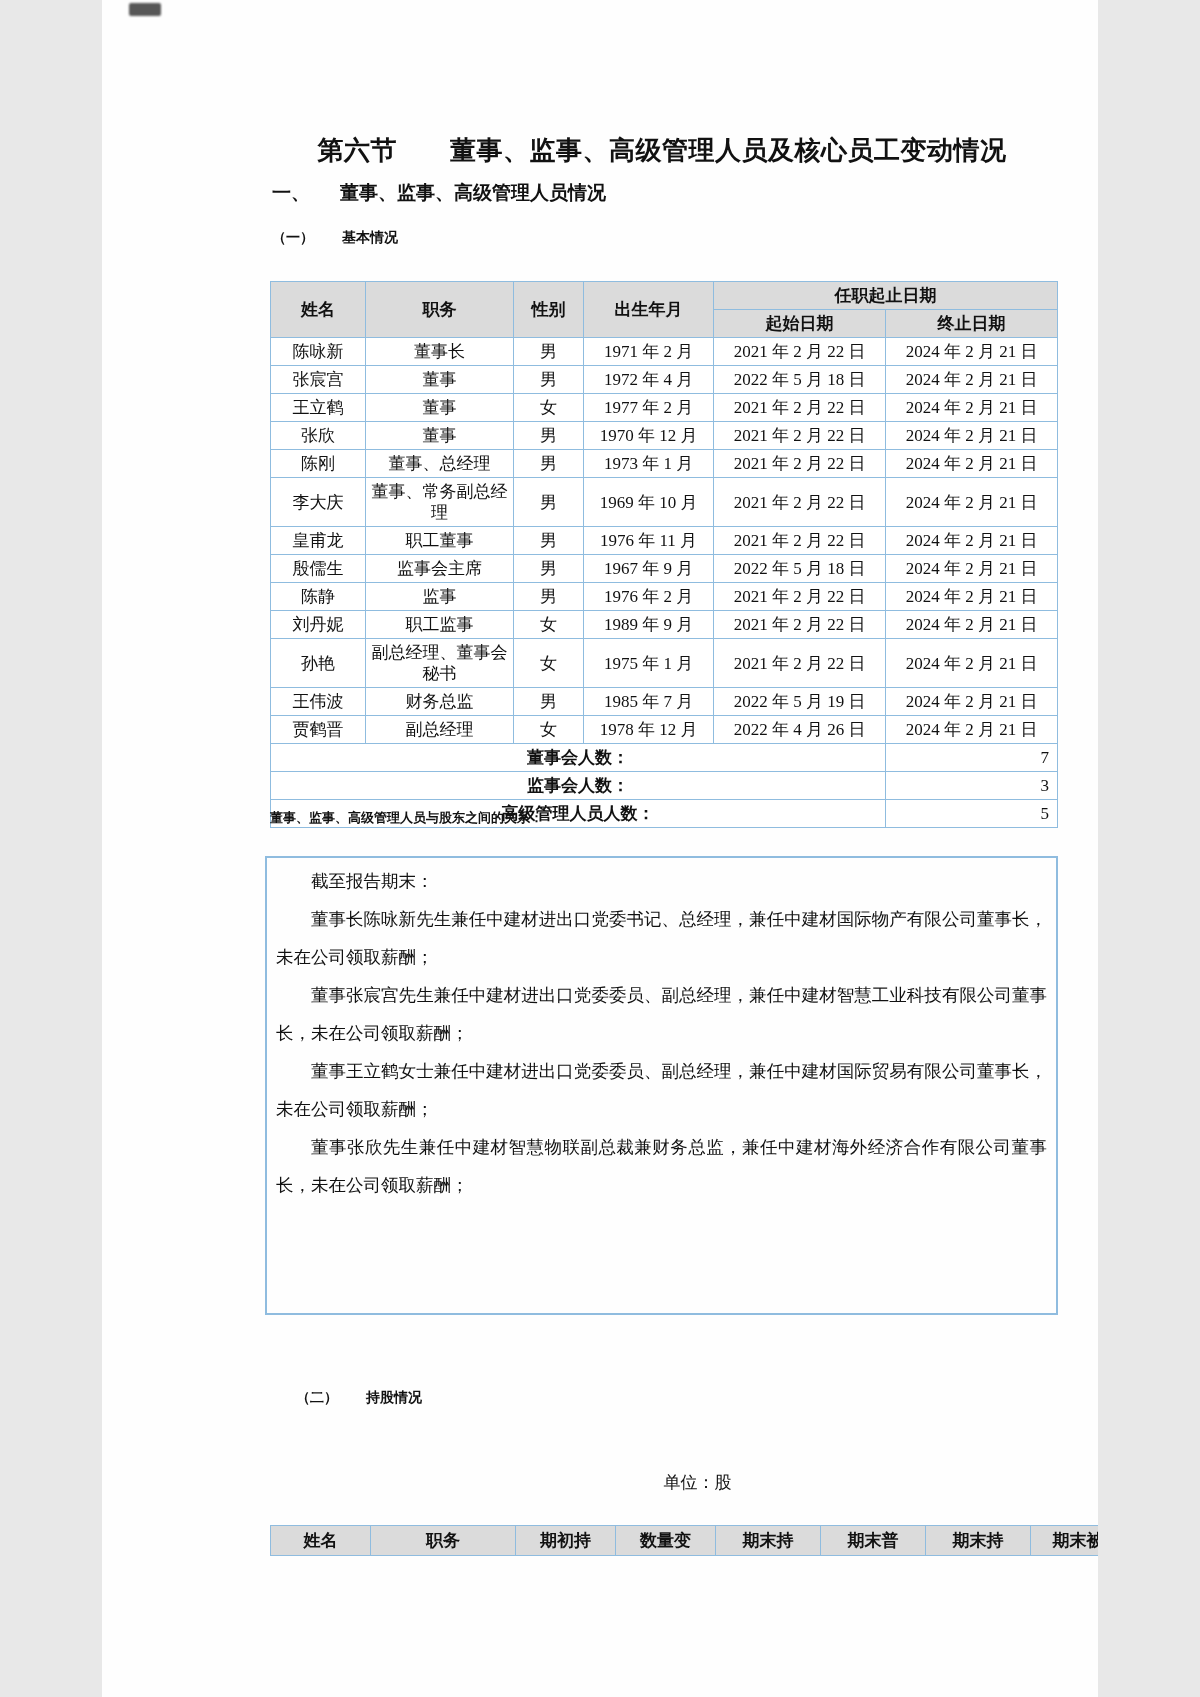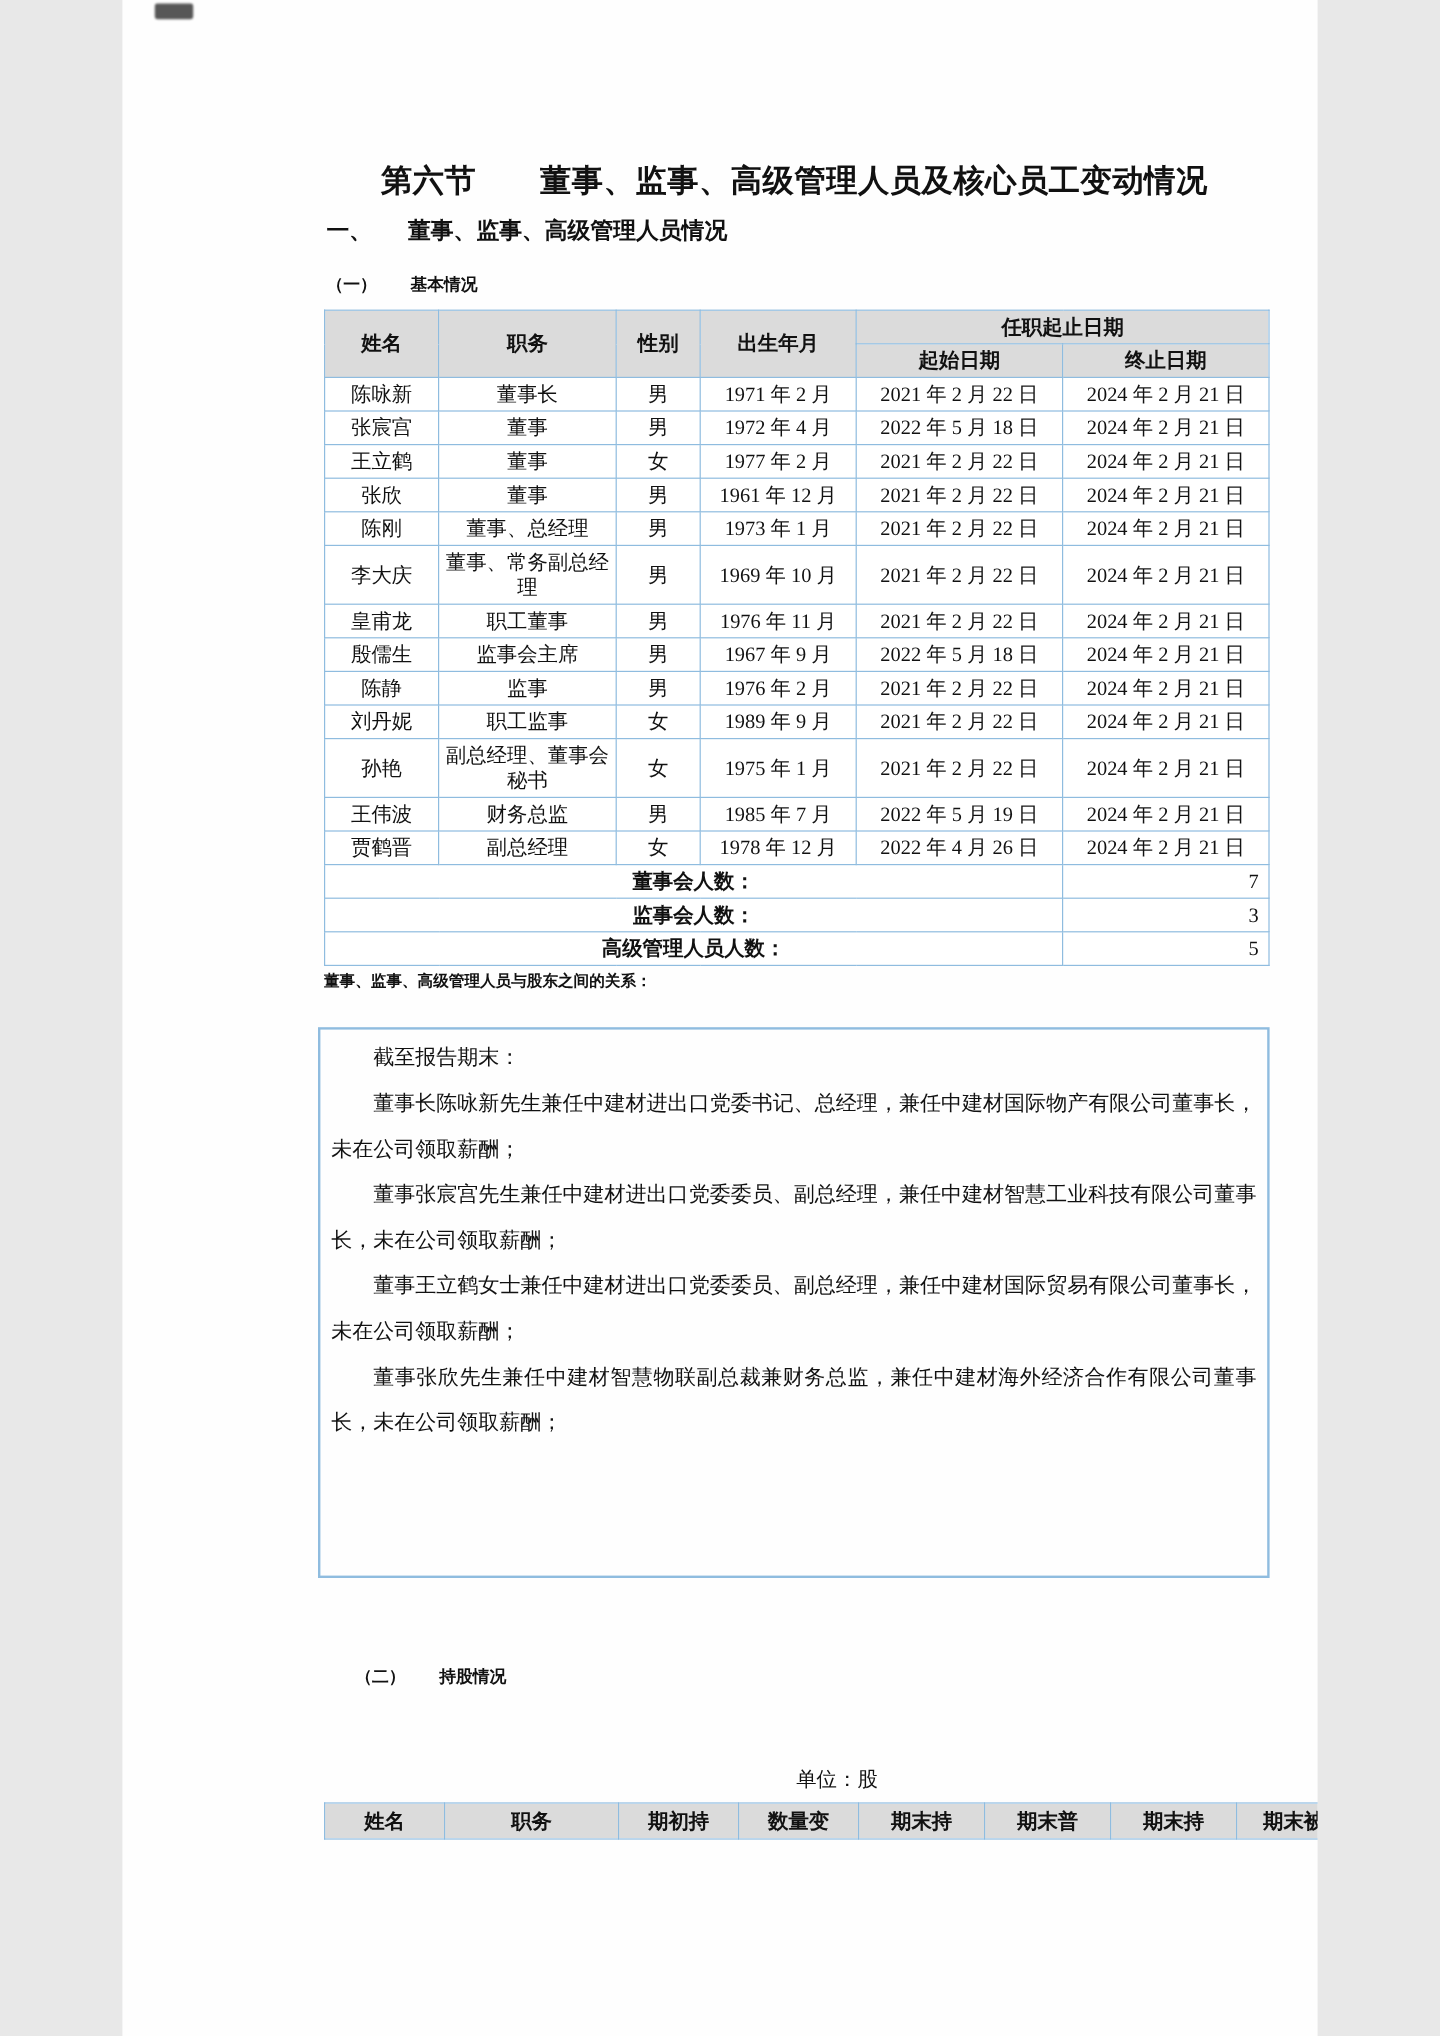--- a/index.html
+++ b/index.html
@@ -45,7 +45,7 @@
   .h3.basic{top:226px;}
   .h3.holding{top:1386px;margin-left:24px;}
 
-  table{border-collapse:collapse;table-layout:fixed;}
+  table{border-collapse:collapse;table-layout:fixed;margin-top:23px;}
   .tbl1{
     position:absolute;top:258px;left:168px;width:787px;
   }

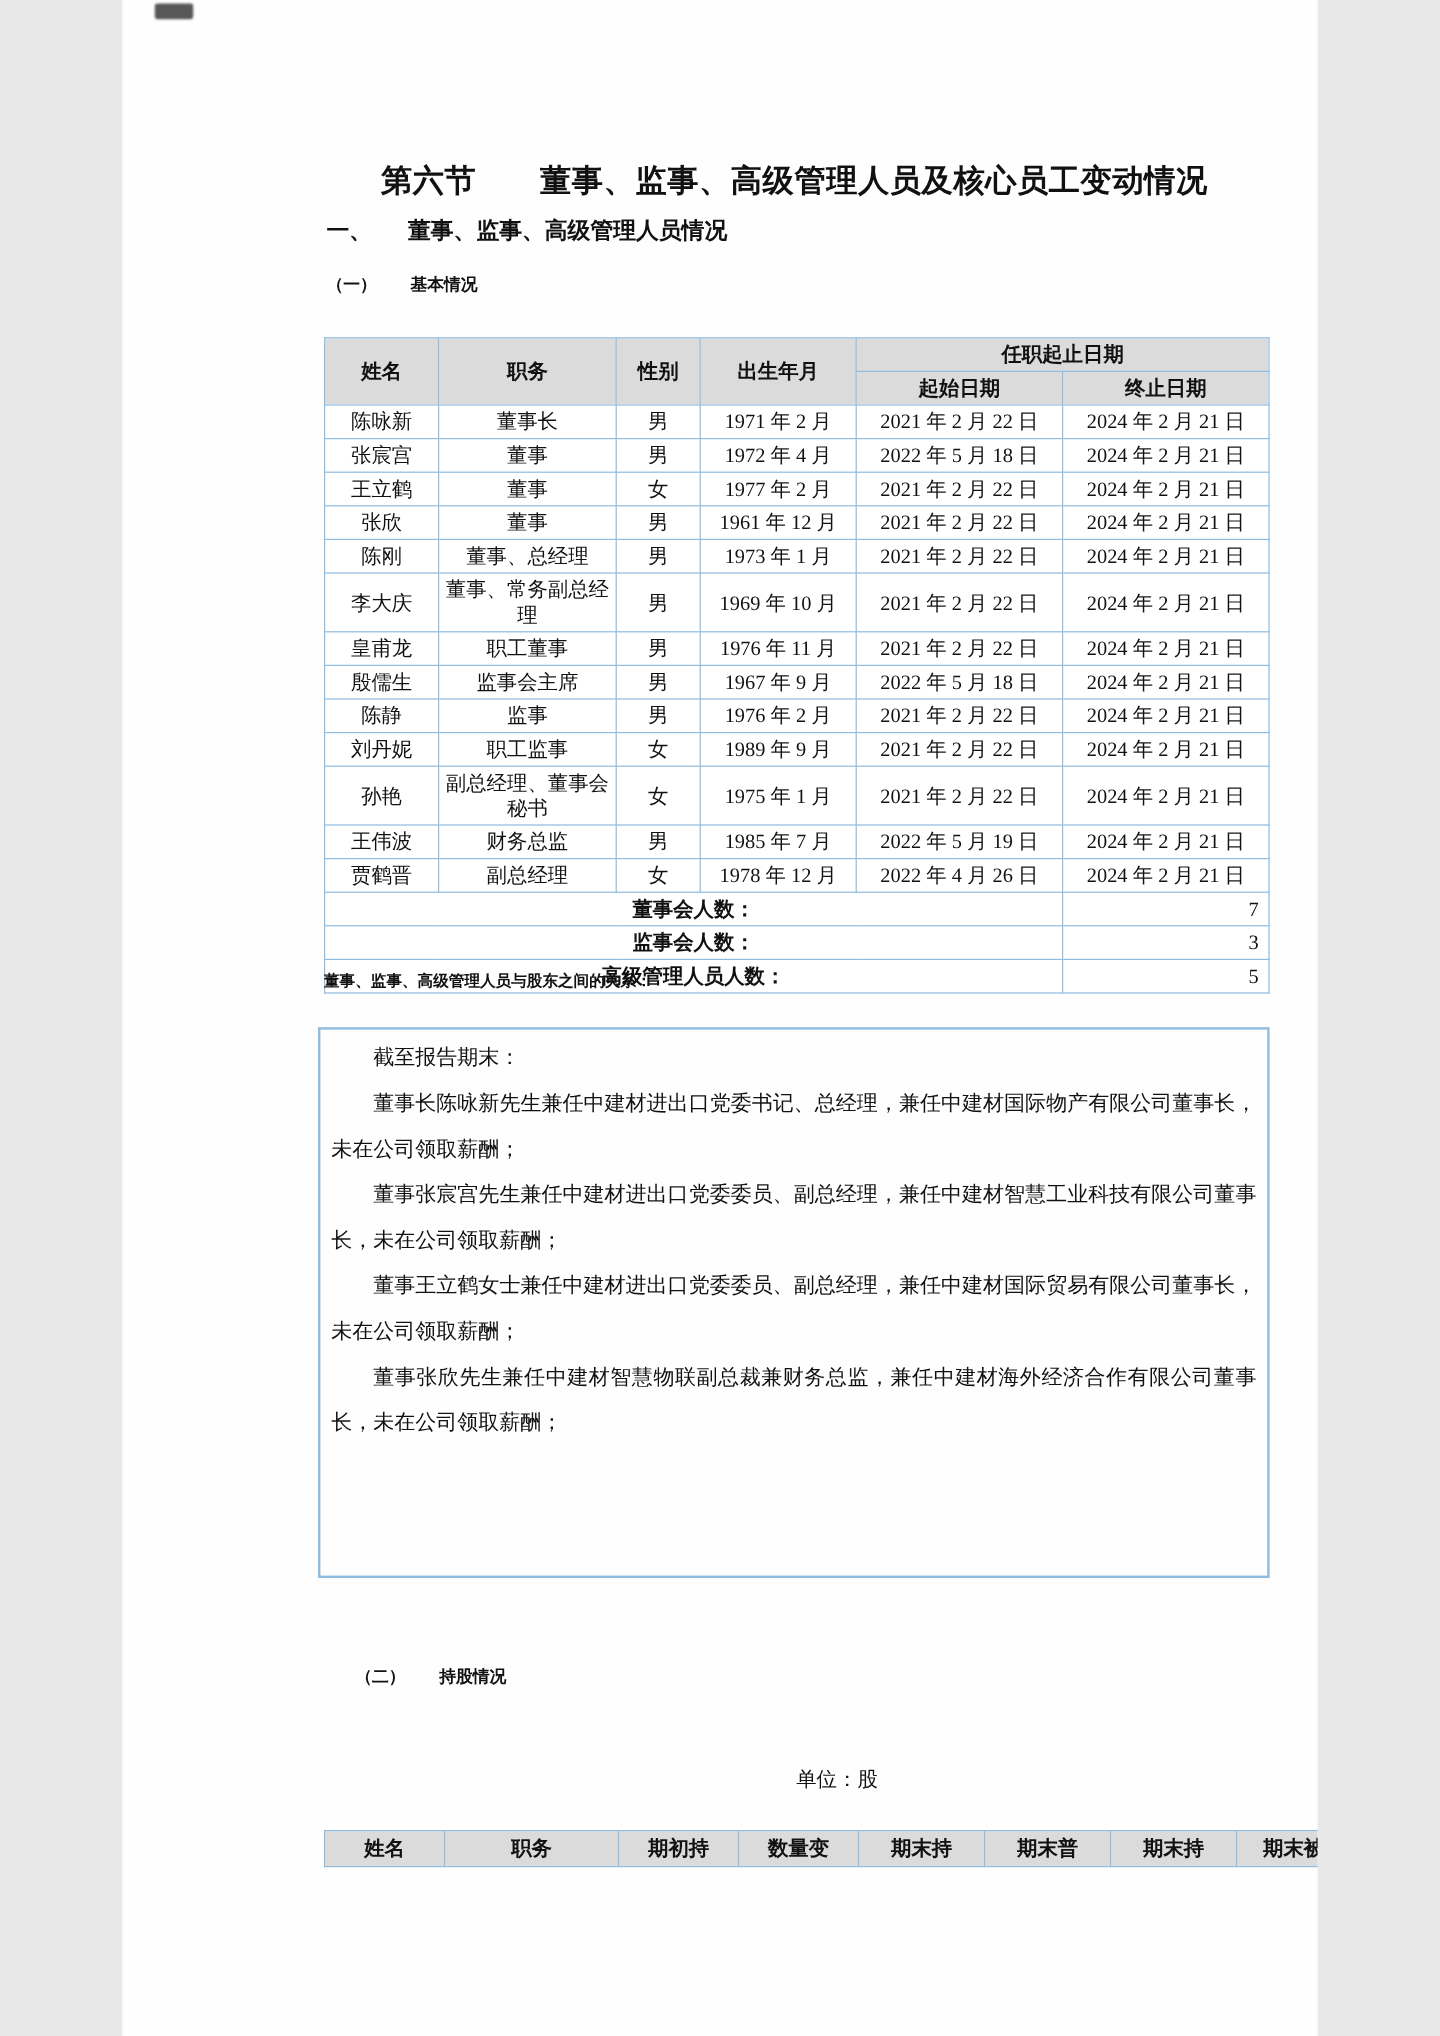--- a/index.html
+++ b/index.html
@@ -184,7 +184,7 @@
           <td>张欣</td>
           <td>董事</td>
           <td>男</td>
-          <td>1961 年 12 月</td>
+          <td>1970 年 12 月</td>
           <td>2021 年 2 月 22 日</td>
           <td>2024 年 2 月 21 日</td>
         </tr>

